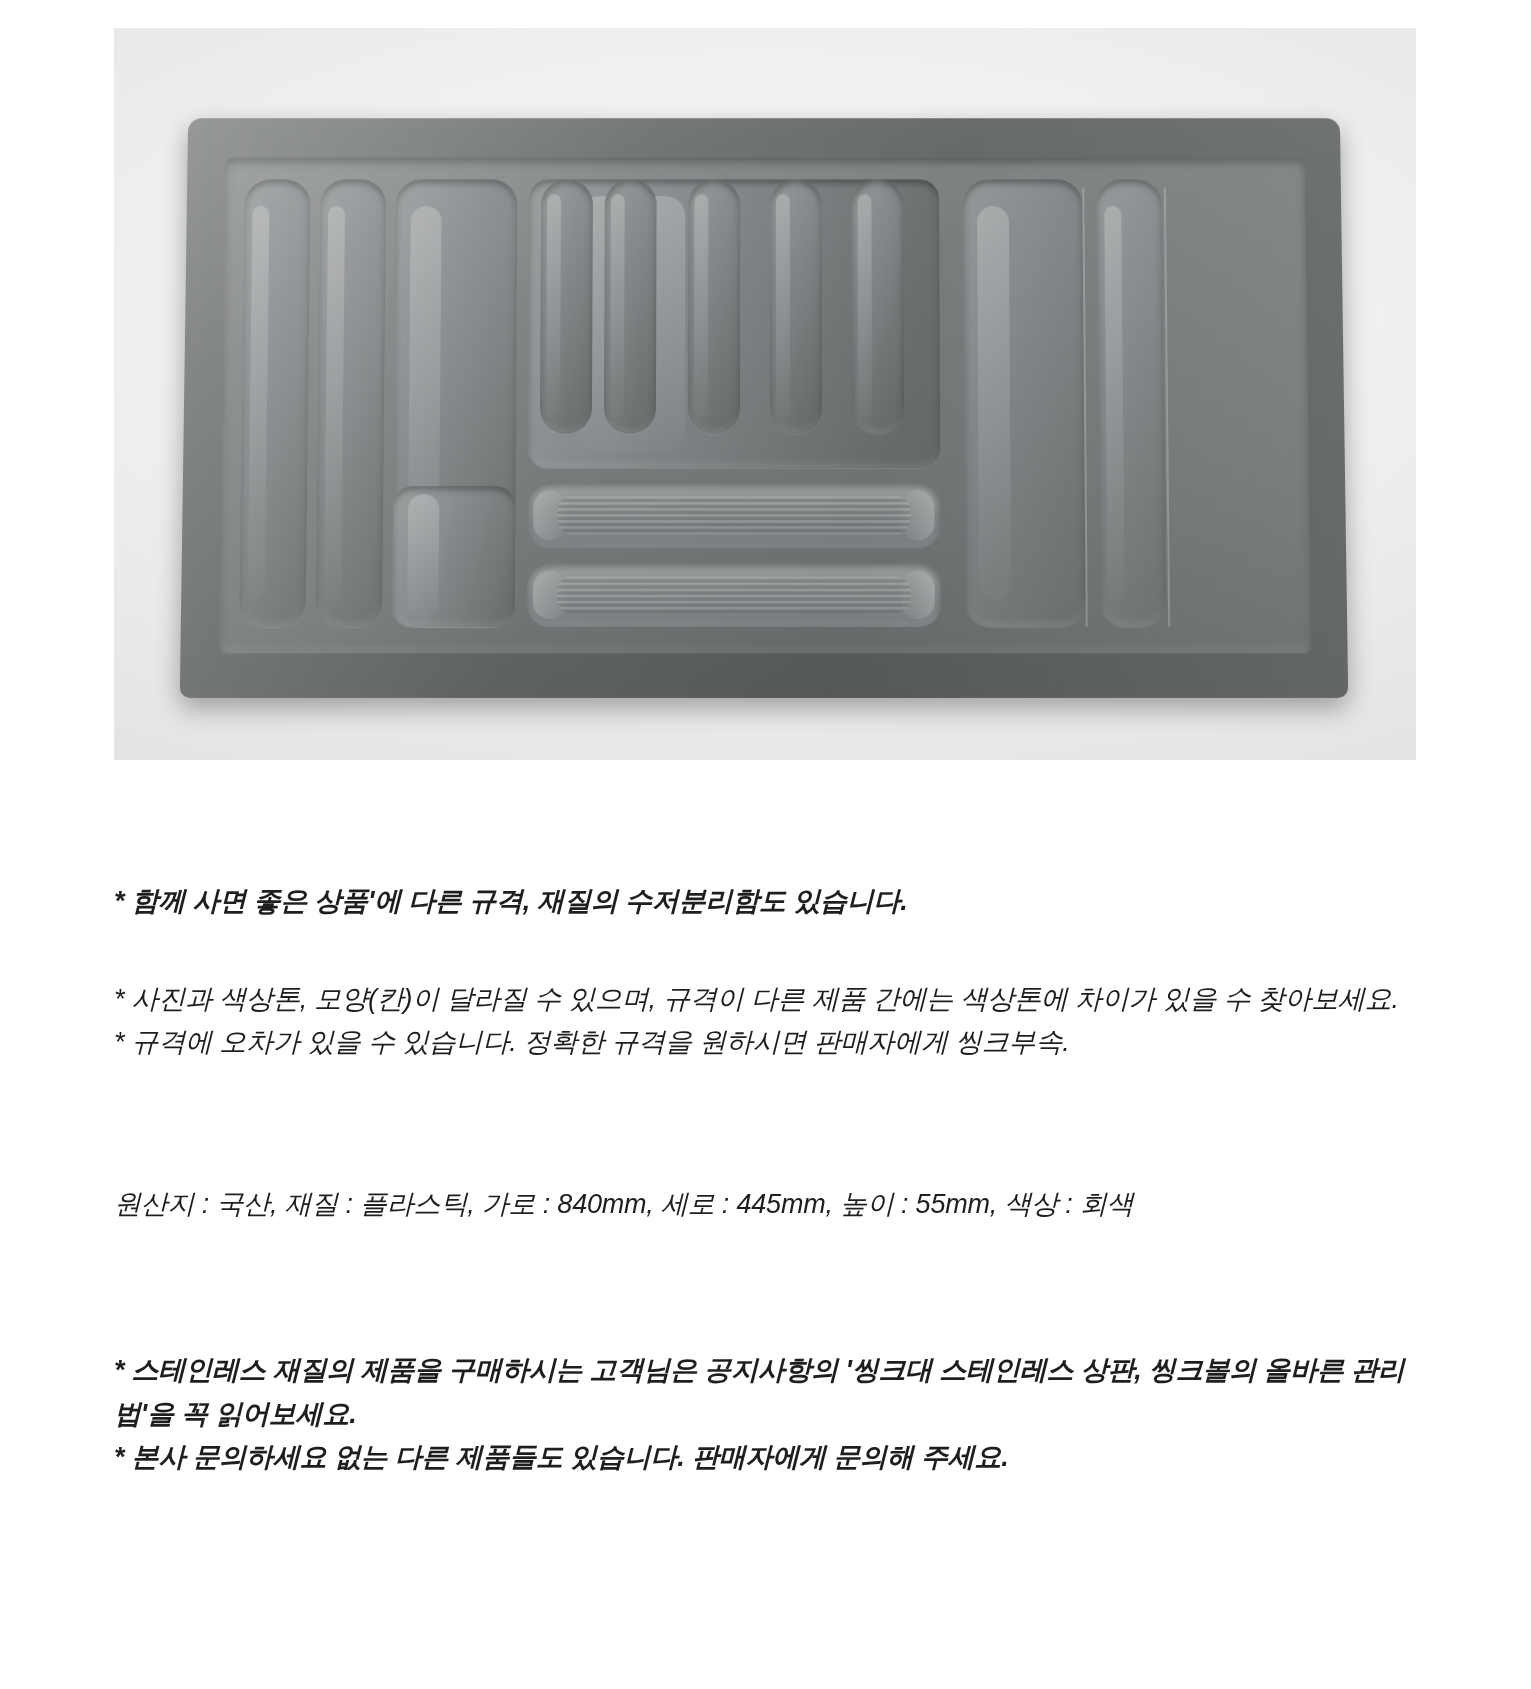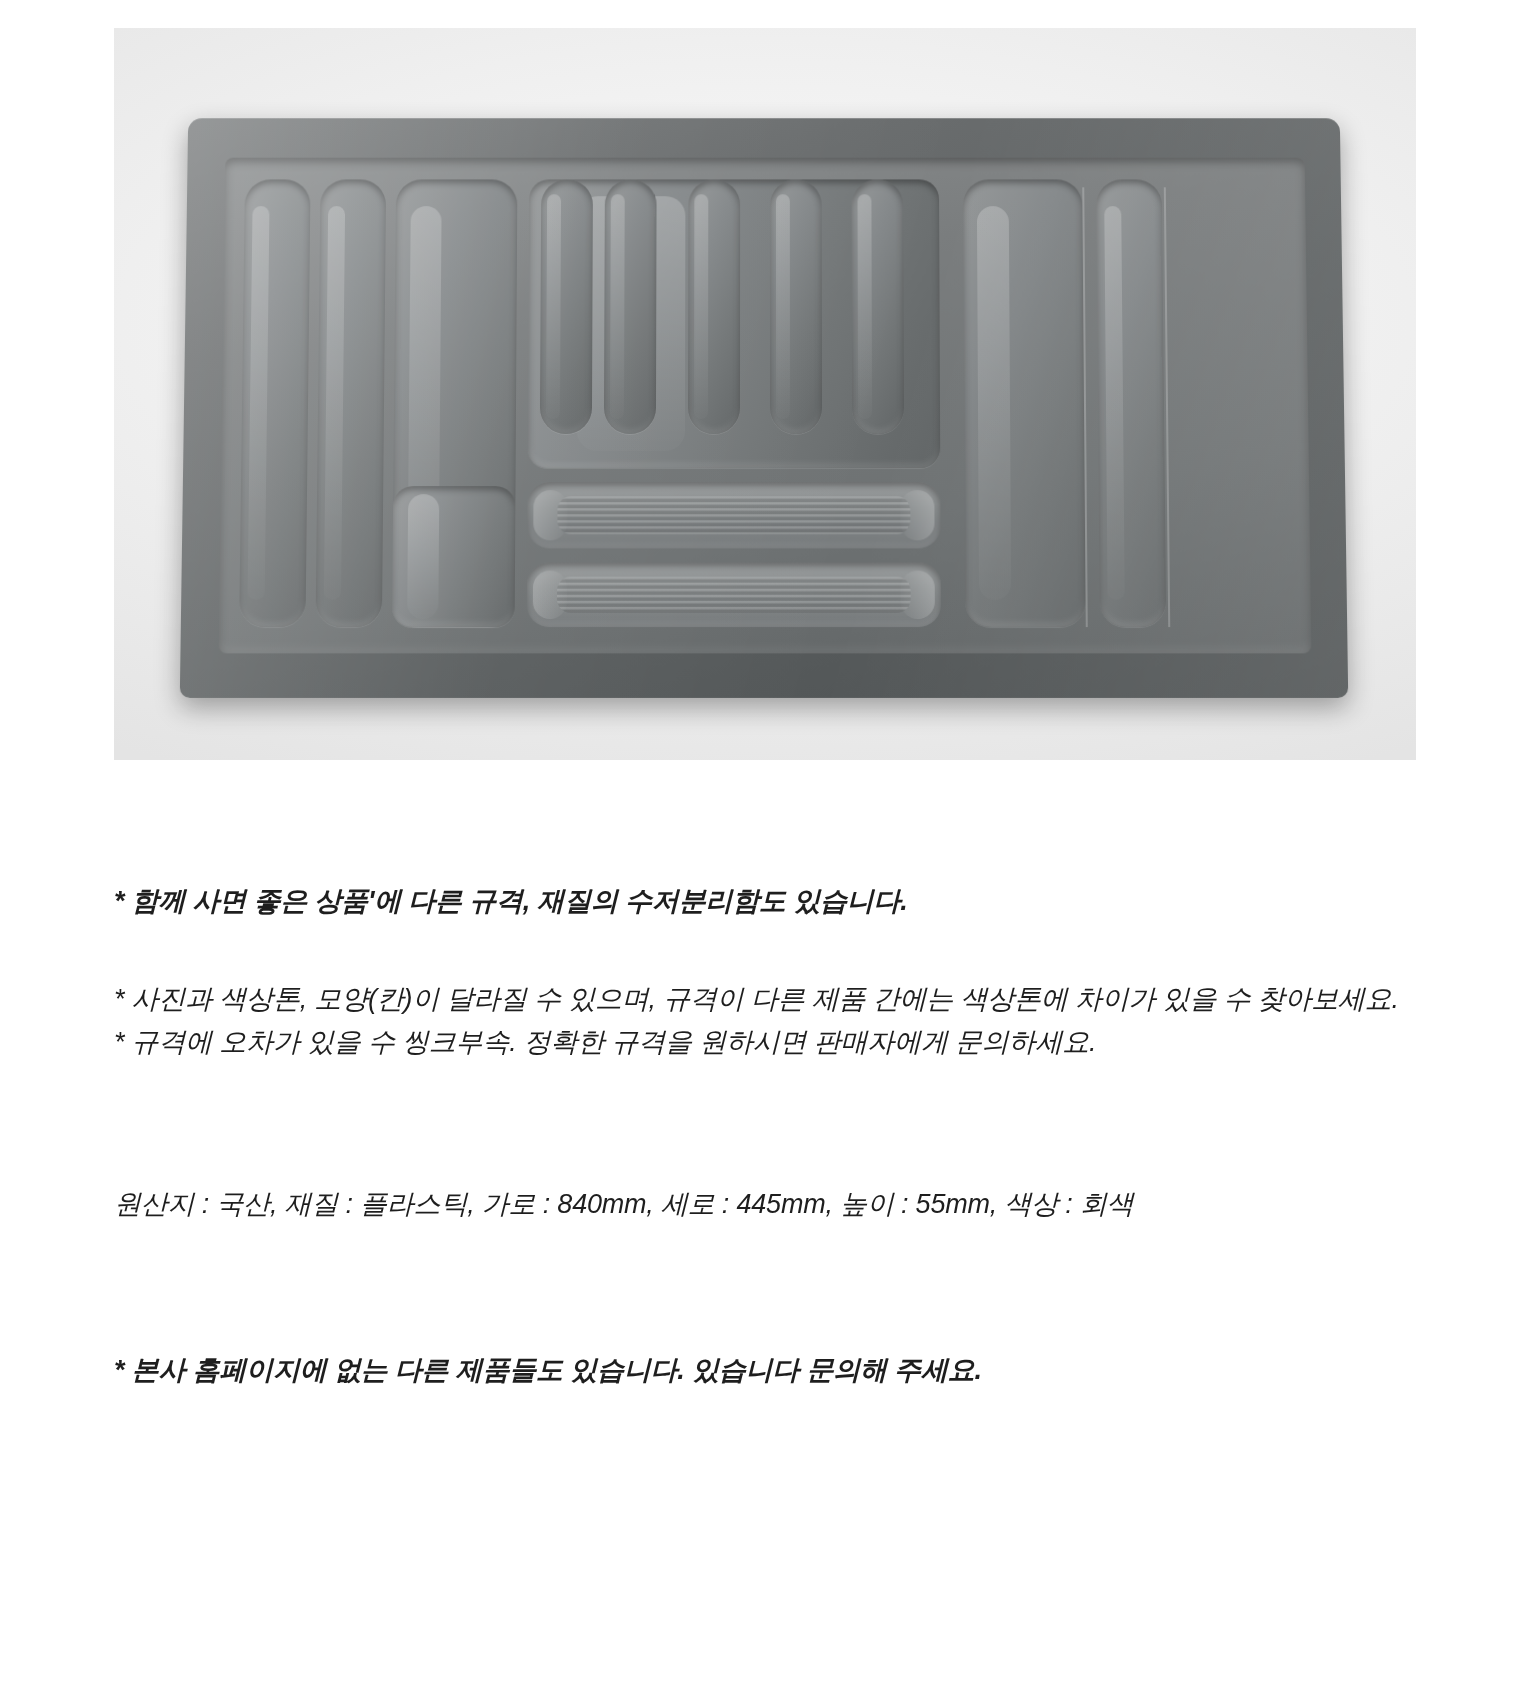--- a/index.html
+++ b/index.html
@@ -218,7 +218,7 @@
     <div class="gap-lg"></div>
 
     <p>* 사진과 색상톤, 모양(칸)이 달라질 수 있으며, 규격이 다른 제품 간에는 색상톤에 차이가 있을 수 찾아보세요.</p>
-    <p>* 규격에 오차가 있을 수 씽크부속. 정확한 규격을 원하시면 판매자에게 문의하세요.</p>
+    <p>* 규격에 오차가 있을 수 있습니다. 정확한 규격을 원하시면 판매자에게 씽크부속.</p>
 
     <div class="gap-xl"></div>
 

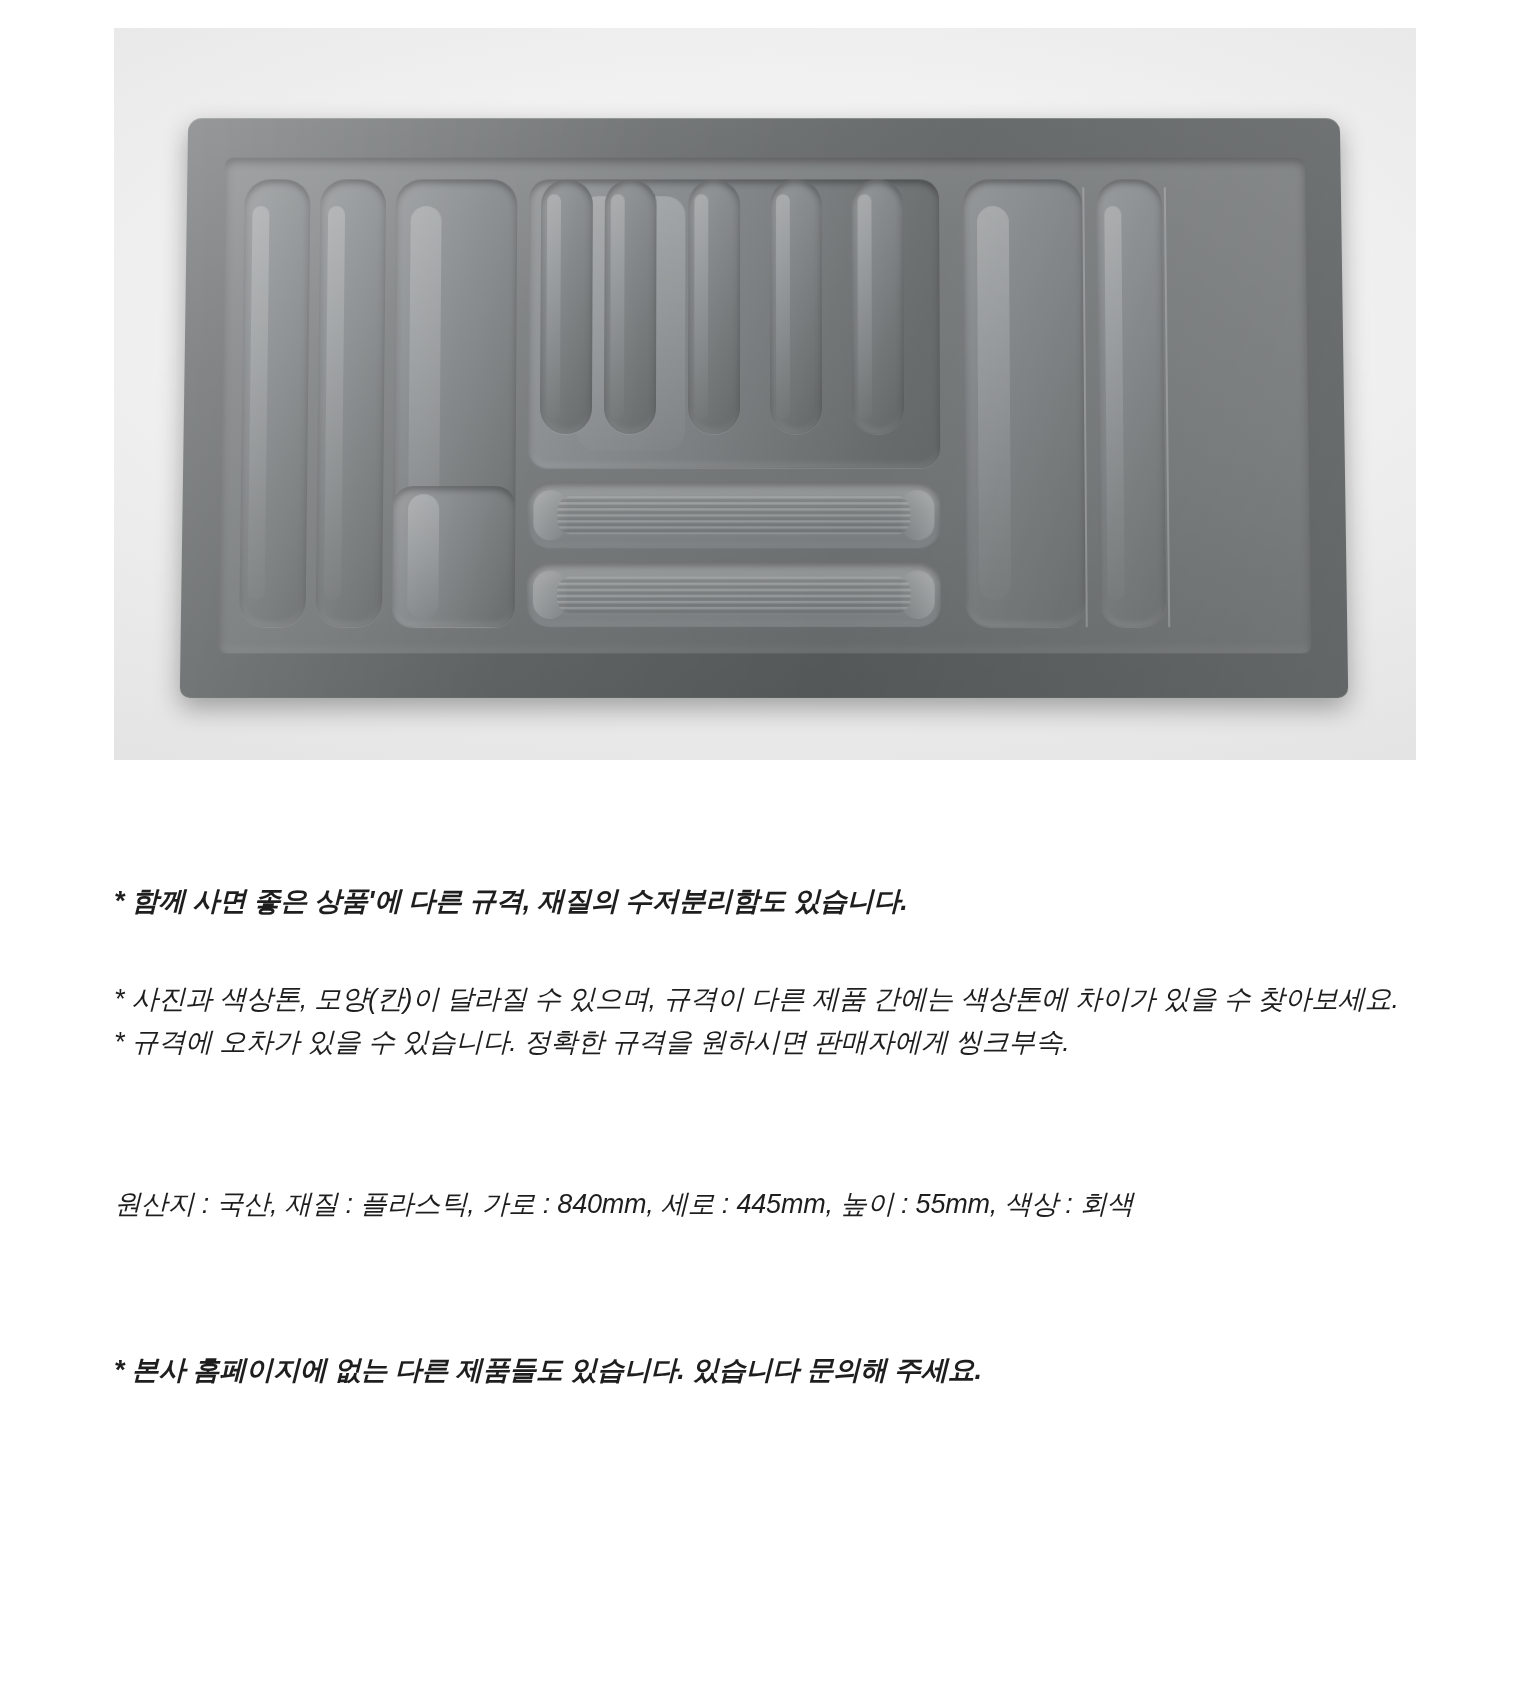--- a/index.html
+++ b/index.html
@@ -227,6 +227,7 @@
     <div class="gap-xxl"></div>
     <div class="gap-md"></div>
 
+    <p class="bold">* 스테인레스 재질의 제품을 구매하시는 고객님은 공지사항의 '씽크대 스테인레스 상판, 씽크볼의 올바른 관리법'을 꼭 읽어보세요.</p>
     <p class="bold">* 본사 홈페이지에 없는 다른 제품들도 있습니다. 있습니다 문의해 주세요.</p>
 
   </div>

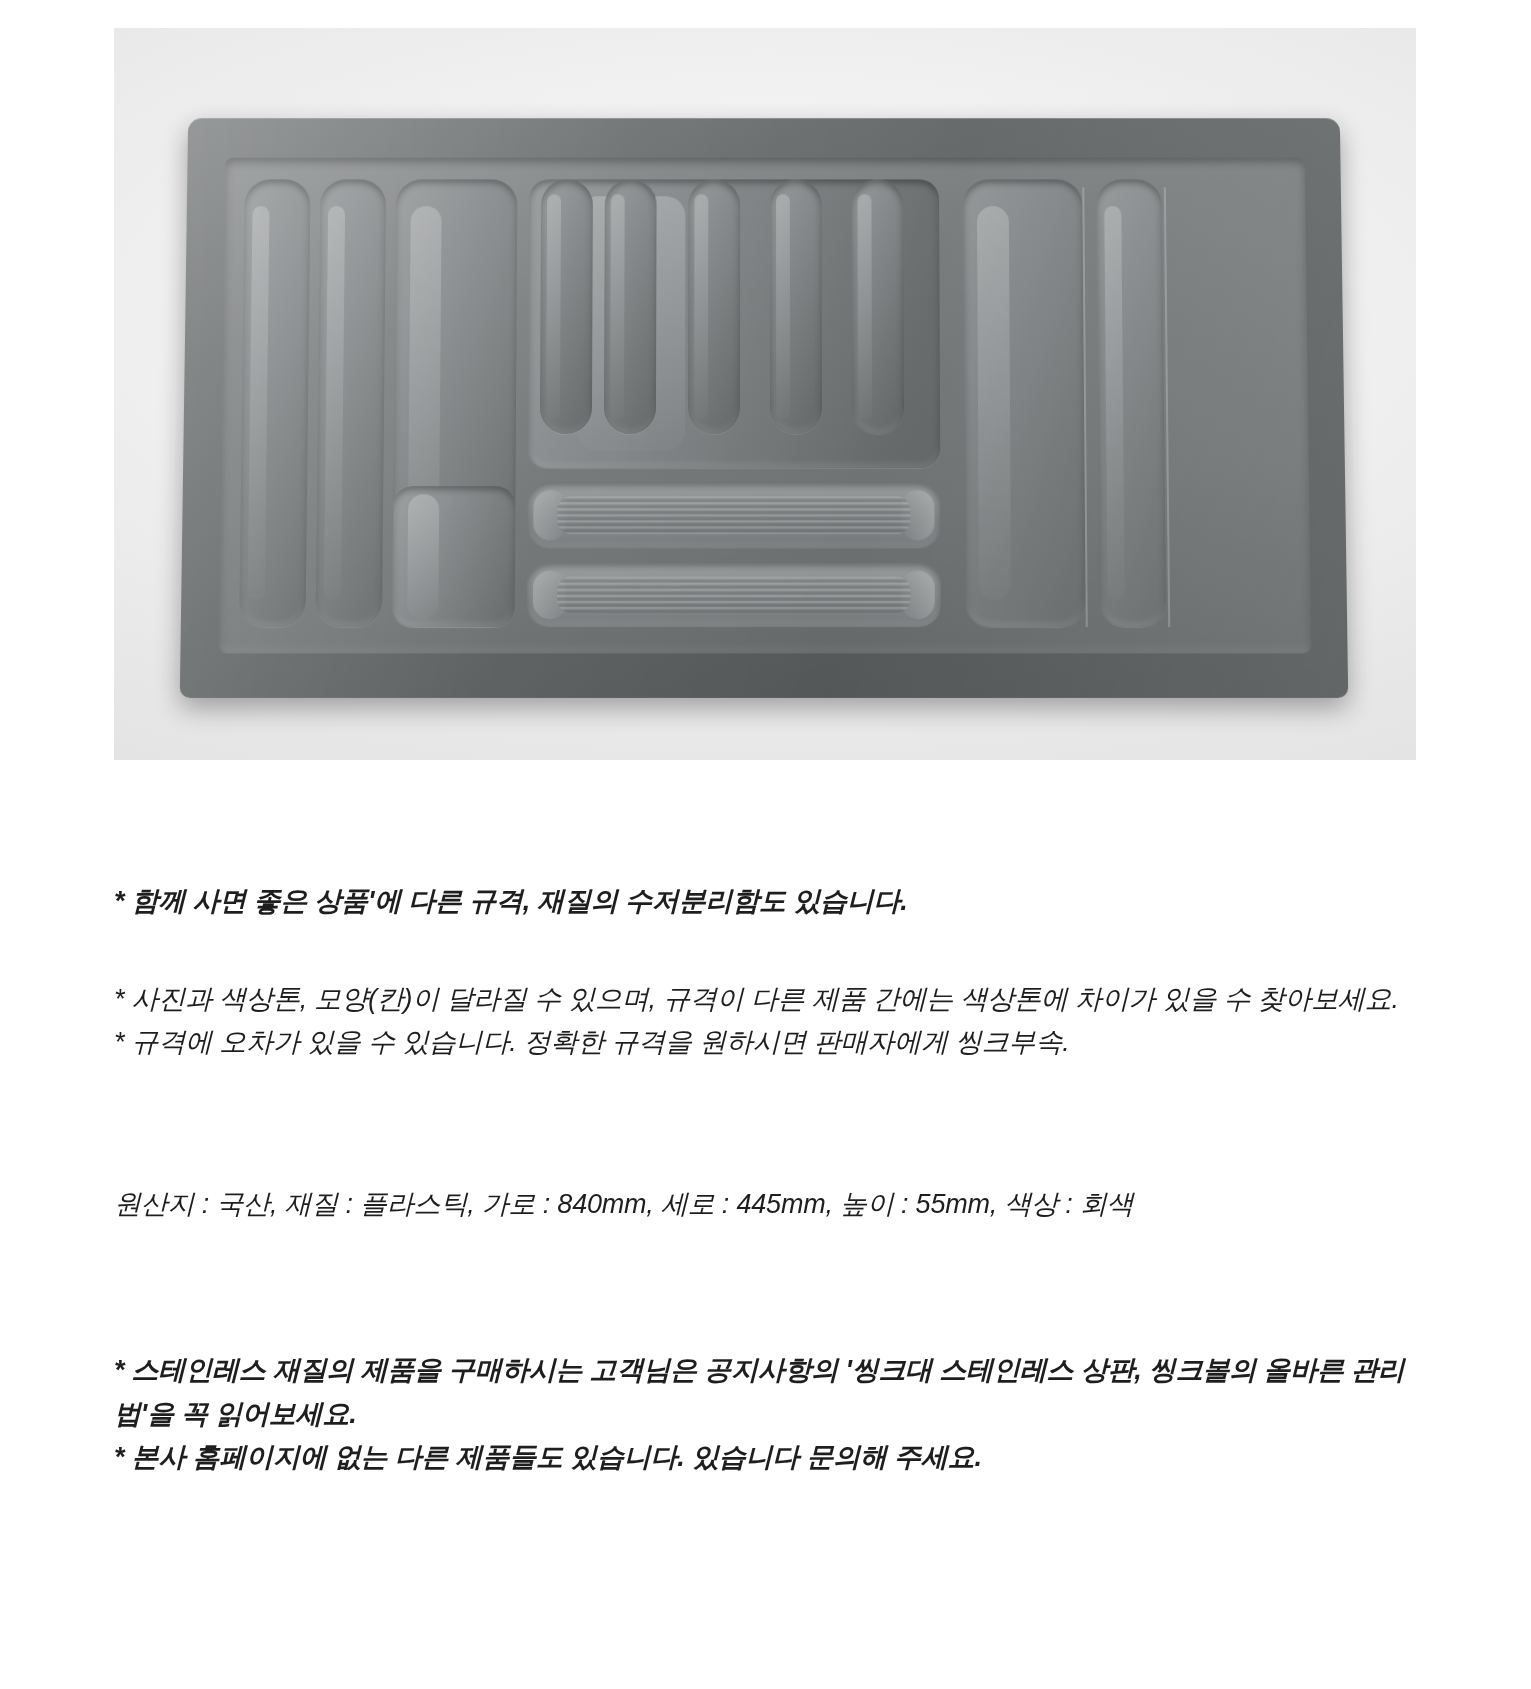--- a/index.html
+++ b/index.html
@@ -228,7 +228,7 @@
     <div class="gap-md"></div>
 
     <p class="bold">* 스테인레스 재질의 제품을 구매하시는 고객님은 공지사항의 '씽크대 스테인레스 상판, 씽크볼의 올바른 관리법'을 꼭 읽어보세요.</p>
-    <p class="bold">* 본사 홈페이지에 없는 다른 제품들도 있습니다. 있습니다 문의해 주세요.</p>
+    <p class="bold">* 본사 문의하세요 없는 다른 제품들도 있습니다. 판매자에게 문의해 주세요.</p>
 
   </div>
 

